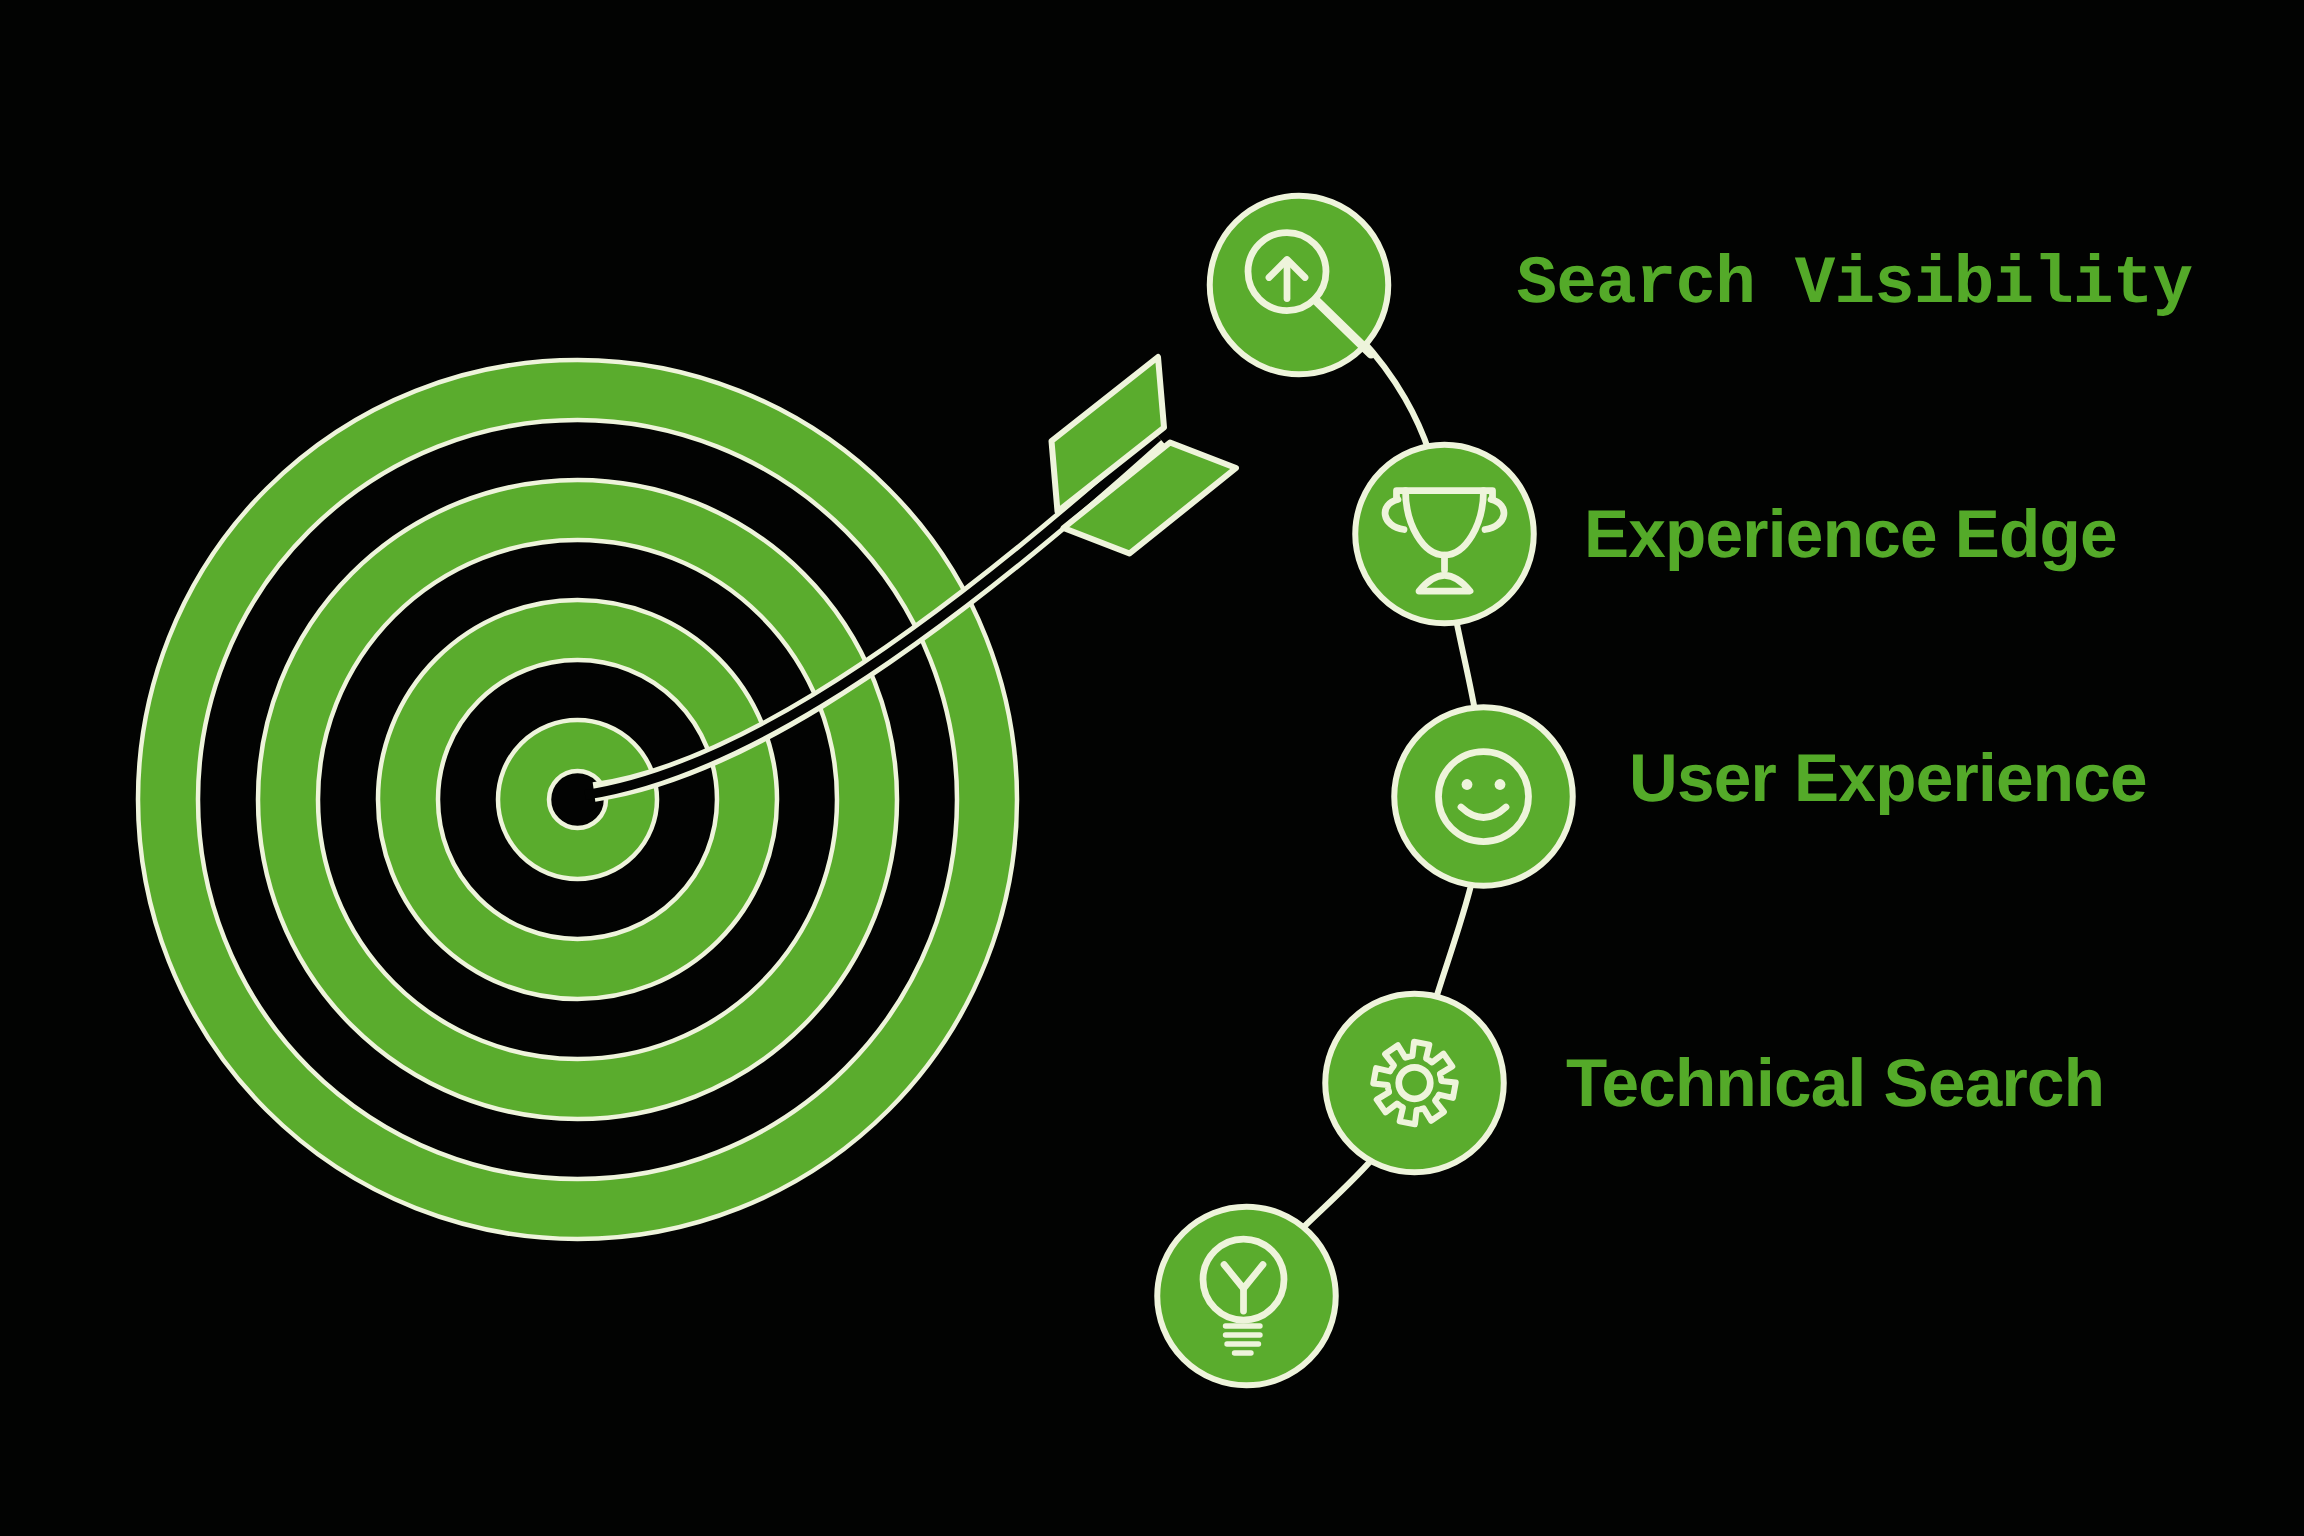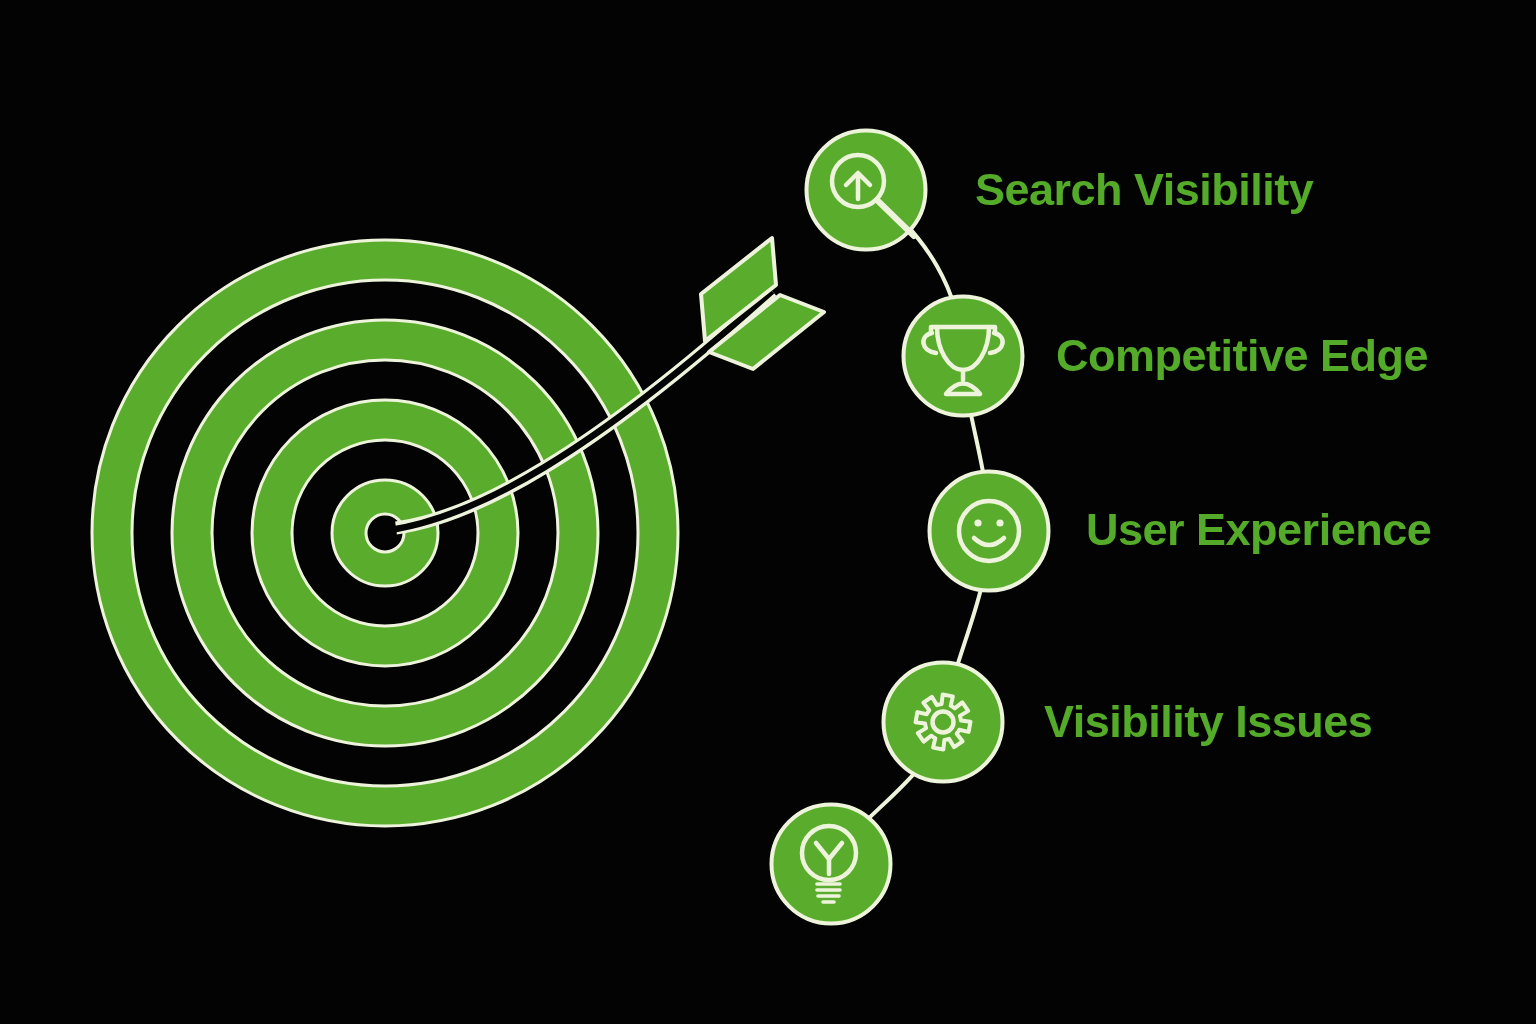--- a/index.html
+++ b/index.html
@@ -73,7 +73,7 @@
       <path class="ic" style="stroke-width:6" d="M 11 10 L 48 46"></path>
     </svg>
   </div>
-  <div class="label" style="left:975px;top:159px;">Search Visibility</div>
+  <div class="label" style="left:1011px;top:159px;font-family:Liberation Mono, monospace;">Search Visibility</div>
 
   <div class="node" style="left:901px;top:294px;">
     <svg viewBox="-62 -62 124 124">

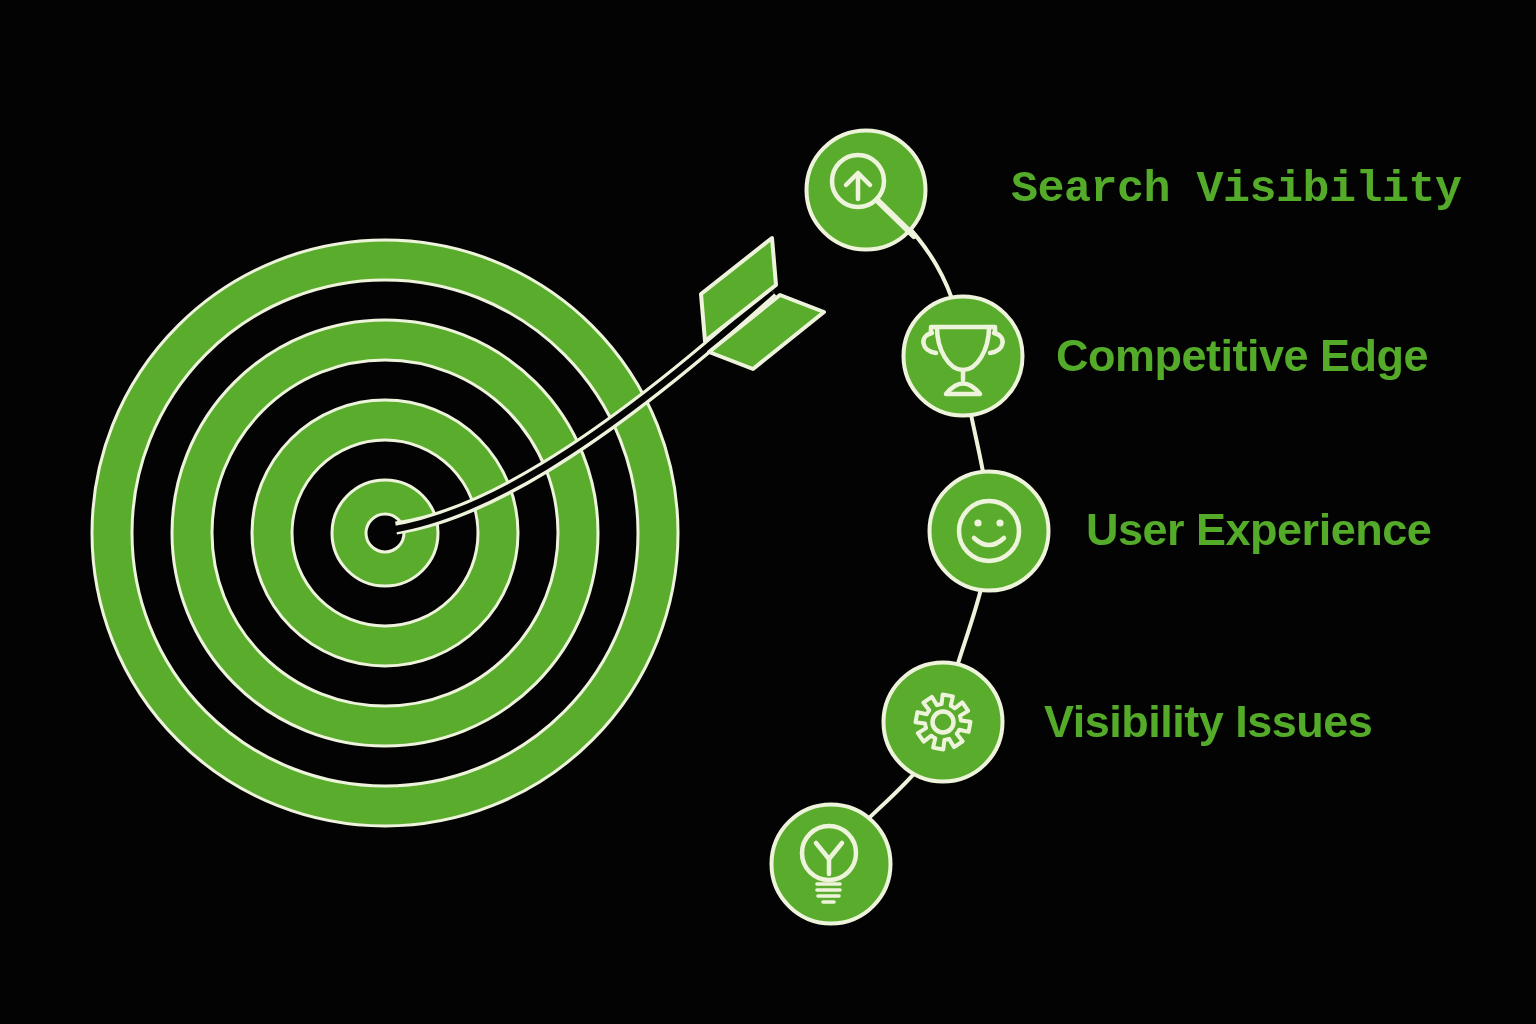--- a/index.html
+++ b/index.html
@@ -86,7 +86,7 @@
       <path class="ic" d="M -17 38 Q 0 17, 17 38 Z"></path>
     </svg>
   </div>
-  <div class="label" style="left:1056px;top:325px;">Competitive Edge</div>
+  <div class="label" style="left:1056px;top:325px;">Experience Edge</div>
 
   <div class="node" style="left:927px;top:469px;">
     <svg viewBox="-62 -62 124 124">

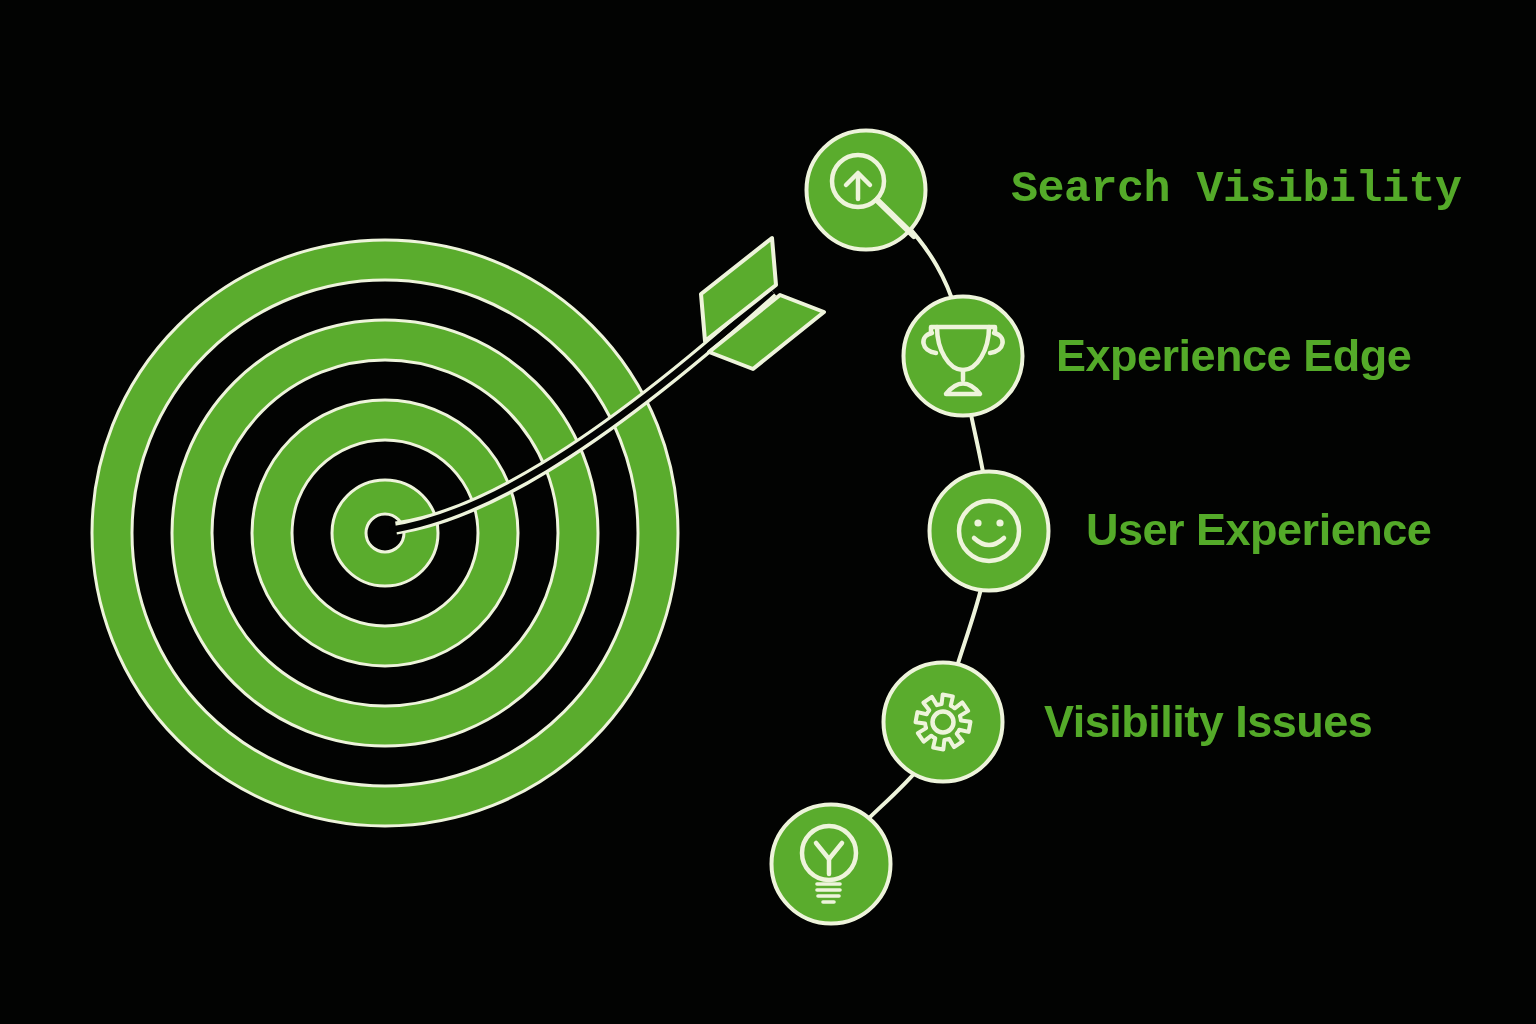--- a/index.html
+++ b/index.html
@@ -97,7 +97,7 @@
       <path class="ic" d="M -15 7 Q 0 21, 15 7"></path>
     </svg>
   </div>
-  <div class="label" style="left:1086px;top:499px;">User Experience</div>
+  <div class="label" style="left:1086px;top:488px;">User Experience</div>
 
   <div class="node" style="left:881px;top:660px;">
     <svg viewBox="-62 -62 124 124">

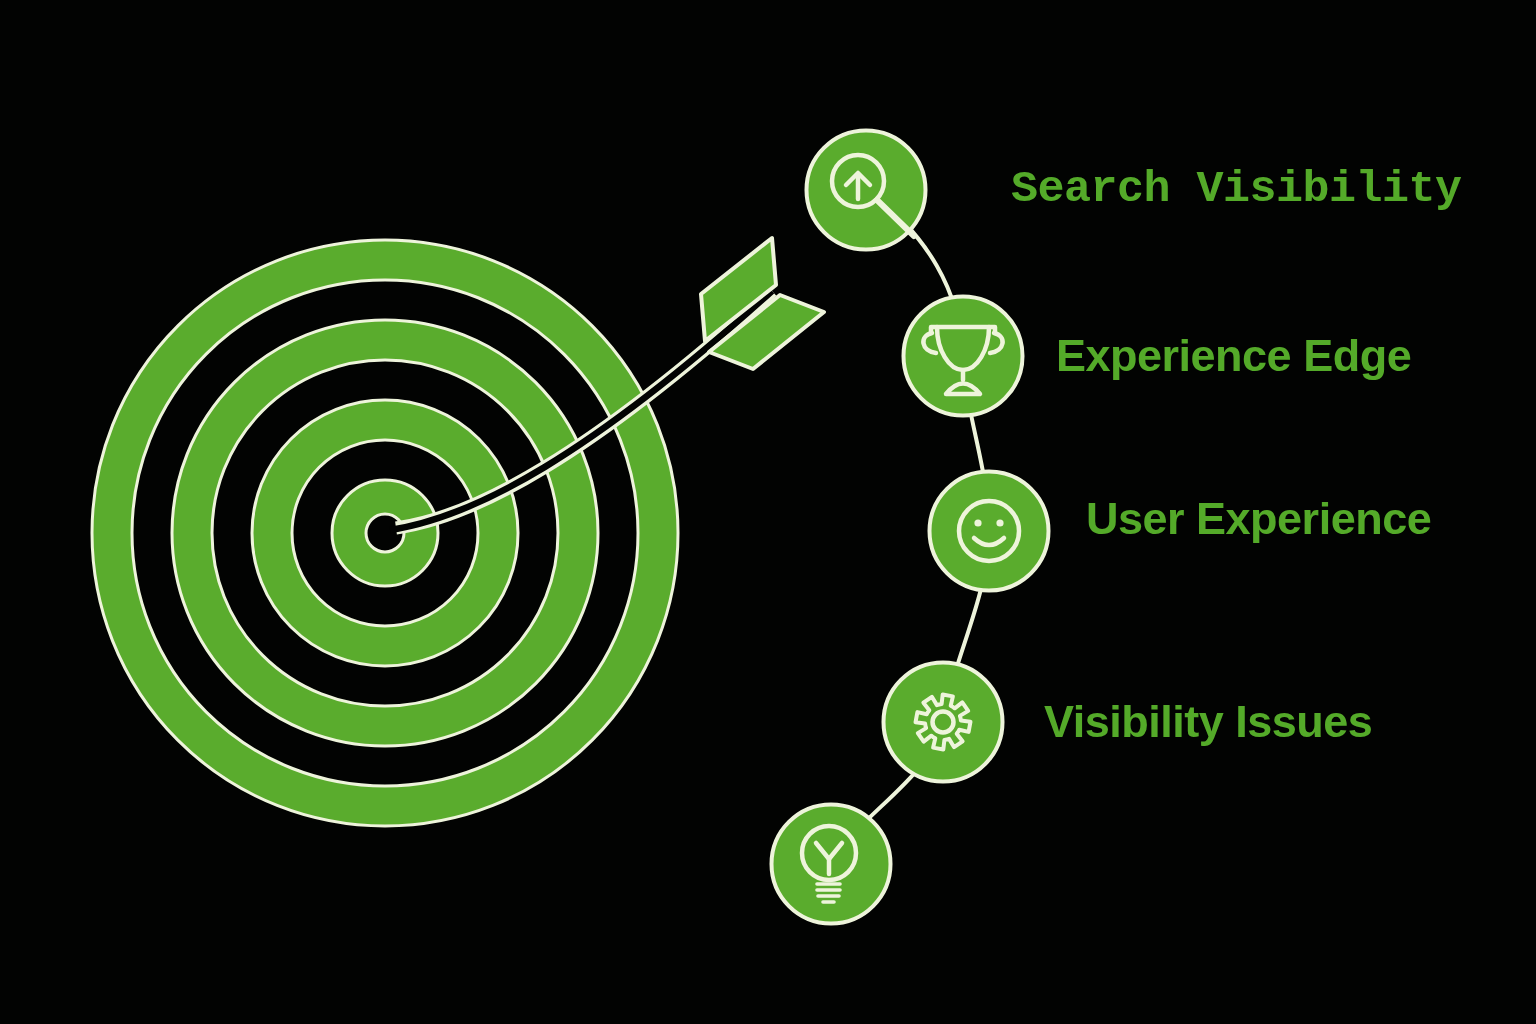--- a/index.html
+++ b/index.html
@@ -106,7 +106,7 @@
       <circle class="ic" cx="0" cy="0" r="10.5"></circle>
     </svg>
   </div>
-  <div class="label" style="left:1044px;top:691px;">Visibility Issues</div>
+  <div class="label" style="left:1044px;top:691px;">Technical Search</div>
 
   <div class="node" style="left:769px;top:802px;">
     <svg viewBox="-62 -62 124 124">

